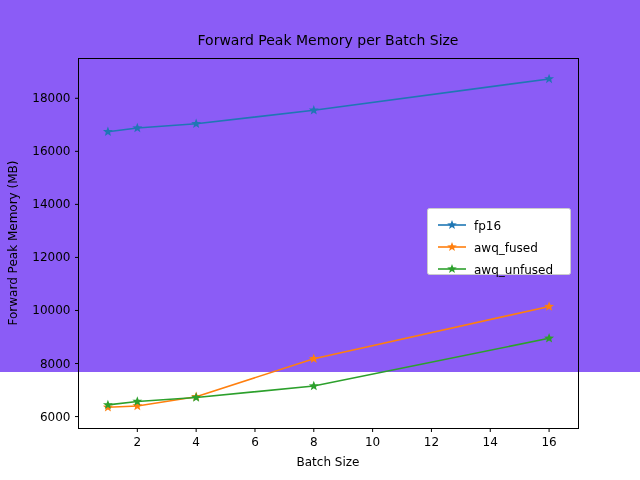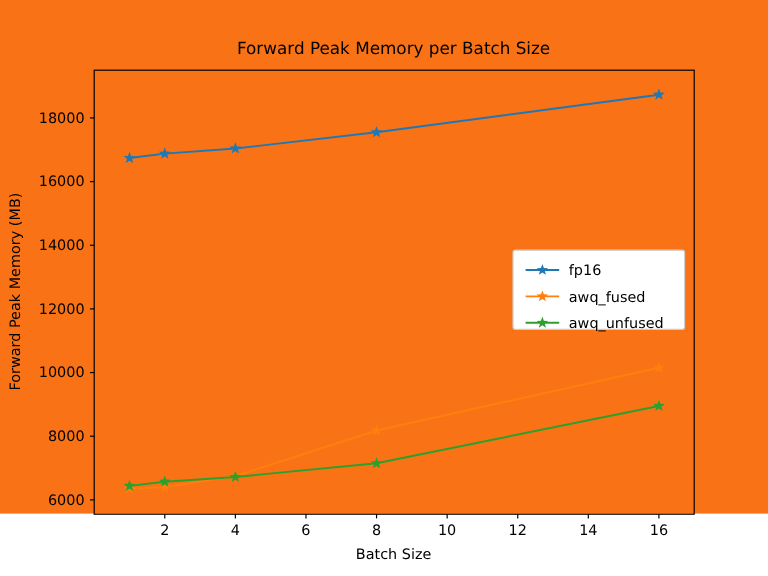--- a/index.html
+++ b/index.html
@@ -17,8 +17,8 @@
   #figure {
     position: relative;
     width: 640px;
-    height: 428px;
-    background: #f97316;
+    height: 372px;
+    background: #8b5cf6;
   }
   #chart-svg {
     position: absolute;

